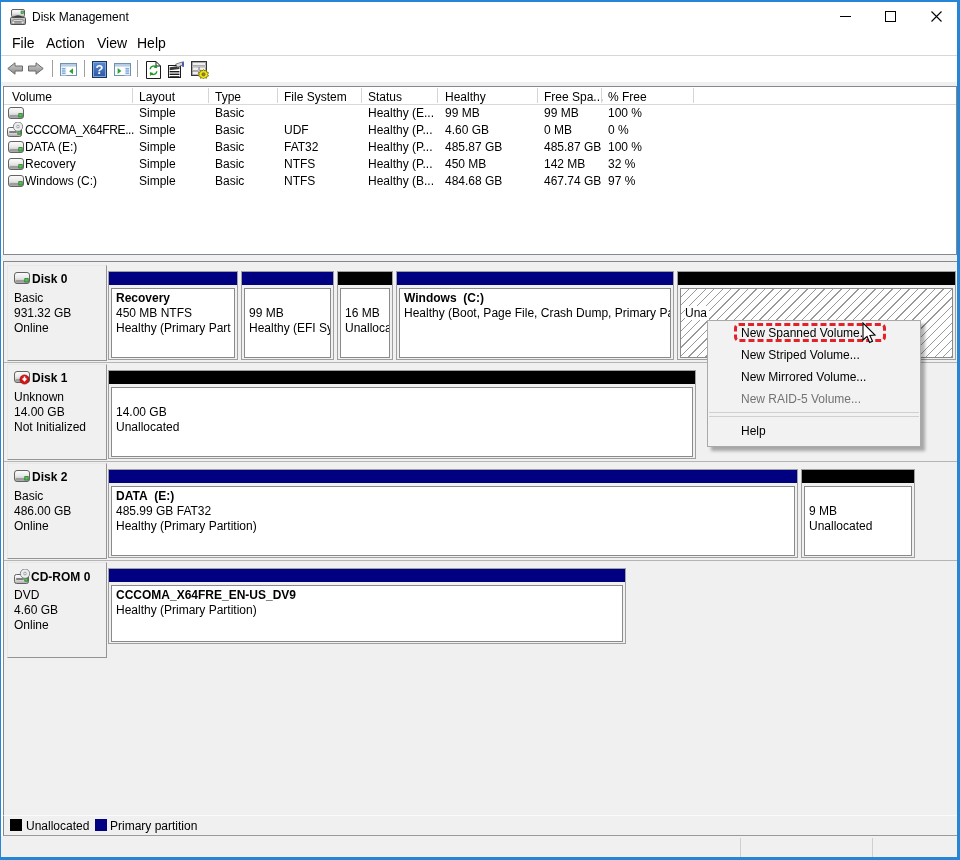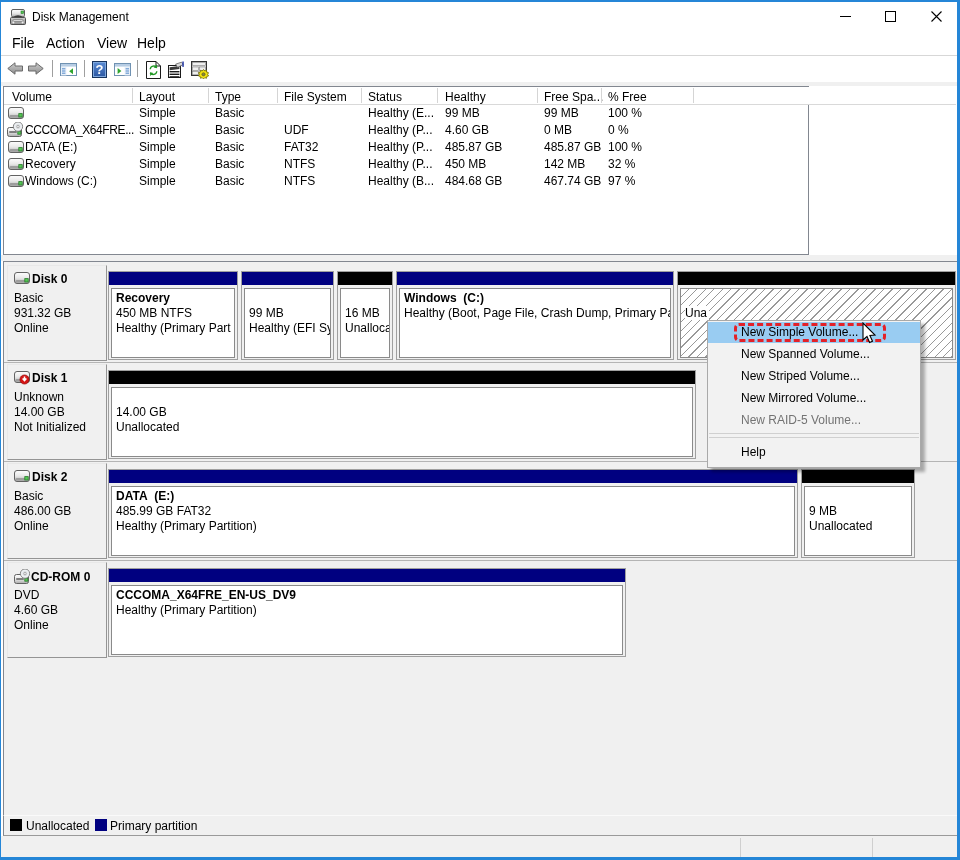--- a/index.html
+++ b/index.html
@@ -13,7 +13,7 @@
 .mitem{position:absolute;top:5px;font-size:14px}
 #toolbar{position:absolute;left:0;top:54px;width:957px;height:26px;background:#fff}
 .tsep{position:absolute;top:4px;width:1px;height:17px;background:#9f9f9f}
-#listpane{position:absolute;left:2px;top:84px;width:806px;height:169px;background:#fff;border:1px solid #828790}
+#listpane{position:absolute;left:2px;top:84px;width:954px;height:169px;background:#fff;border:1px solid #828790}
 #graystrip{position:absolute;left:0;top:80px;width:957px;height:4px;background:#f0f0f0}
 #header{position:absolute;left:0;top:0;width:952px;height:18px;background:#fff;border-bottom:1px solid #d9d9d9}
 .hsep{position:absolute;top:1px;width:1px;height:15px;background:#d5d5d5}

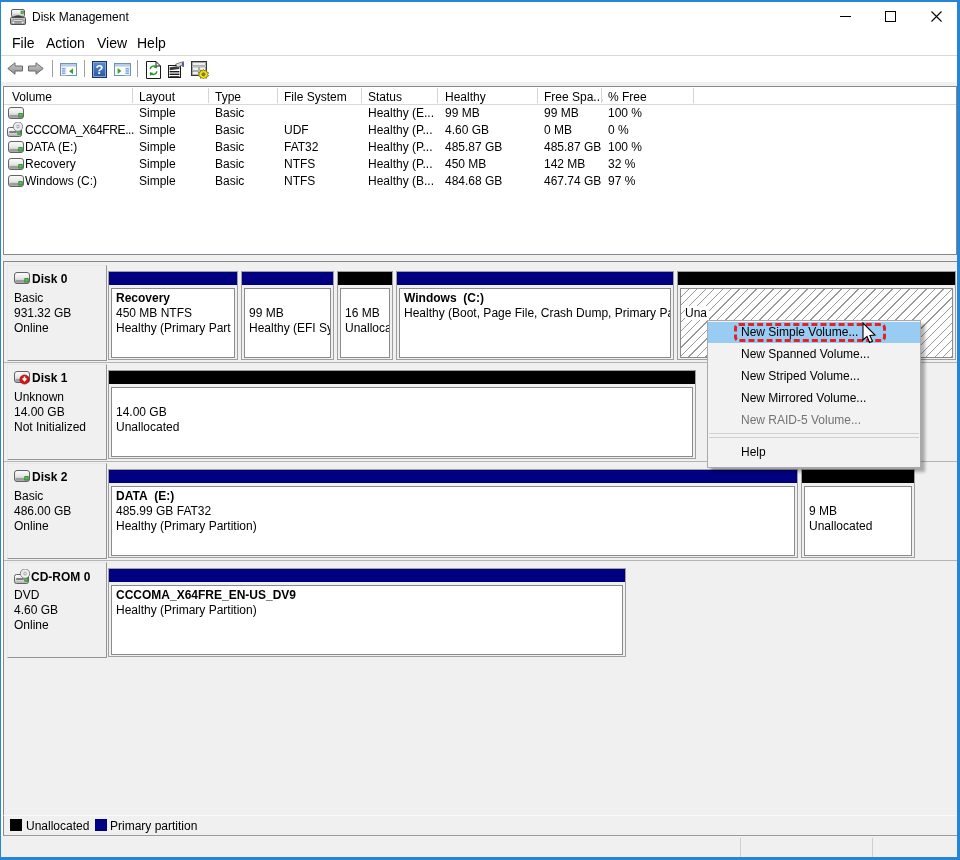--- a/index.html
+++ b/index.html
@@ -369,7 +369,6 @@
 </div>
 
 <div id="ctxmenu">
- <div class="ci hl">New Simple Volume...</div>
  <div class="ci">New Spanned Volume...</div>
  <div class="ci">New Striped Volume...</div>
  <div class="ci">New Mirrored Volume...</div>

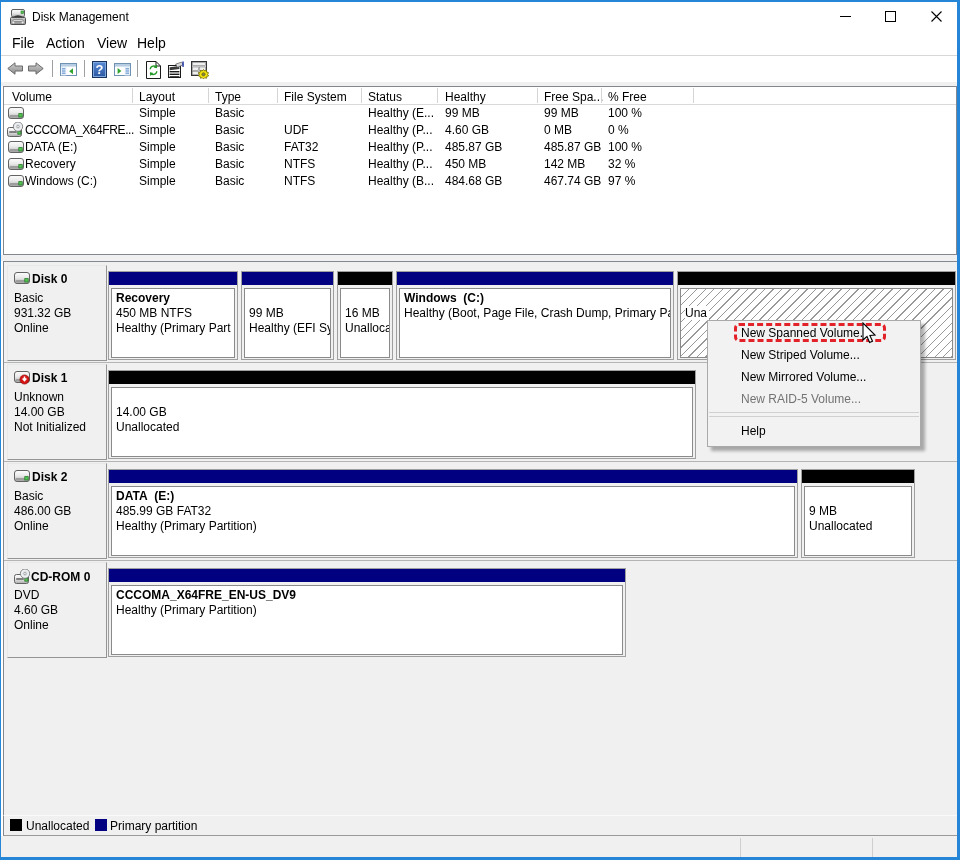--- a/index.html
+++ b/index.html
@@ -359,7 +359,7 @@
         <div>4.60 GB</div>
         <div>Online</div>
  </div>
- <div class="part" style="left:104px;top:306px;width:518px;height:89px">
+ <div class="part" style="left:104px;top:306px;width:518px;height:76px">
   <div class="band" style="background:#000080"></div>
   <div class="pbody">
           <div><b>CCCOMA_X64FRE_EN-US_DV9</b></div>

